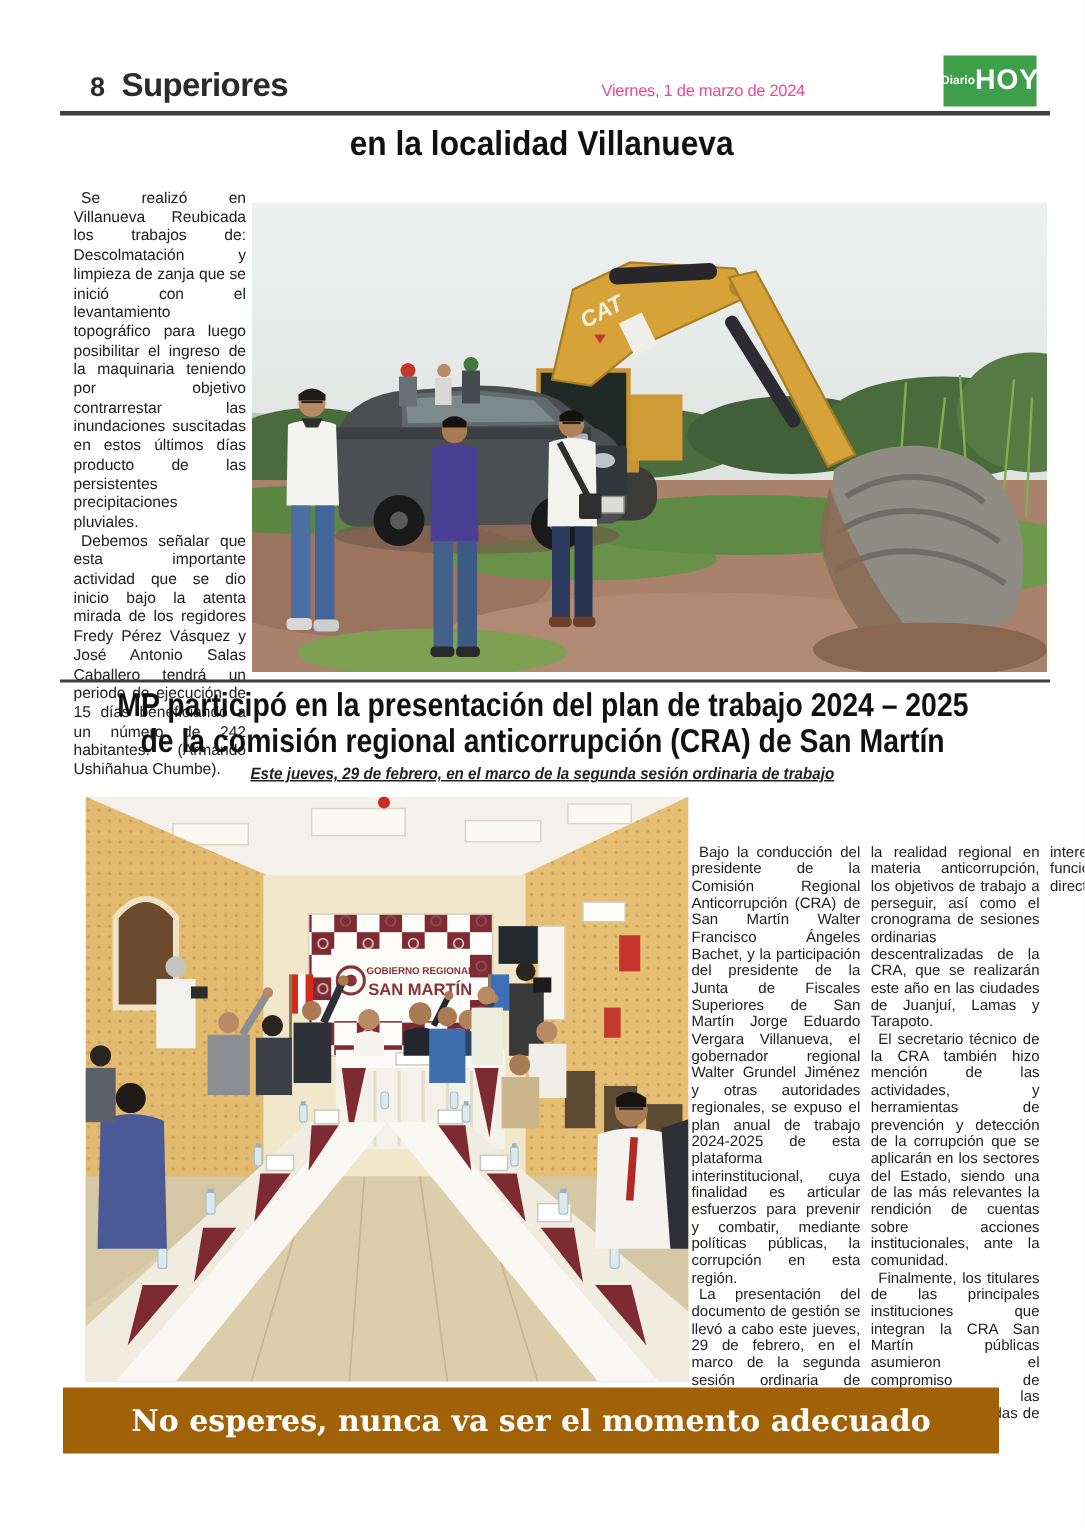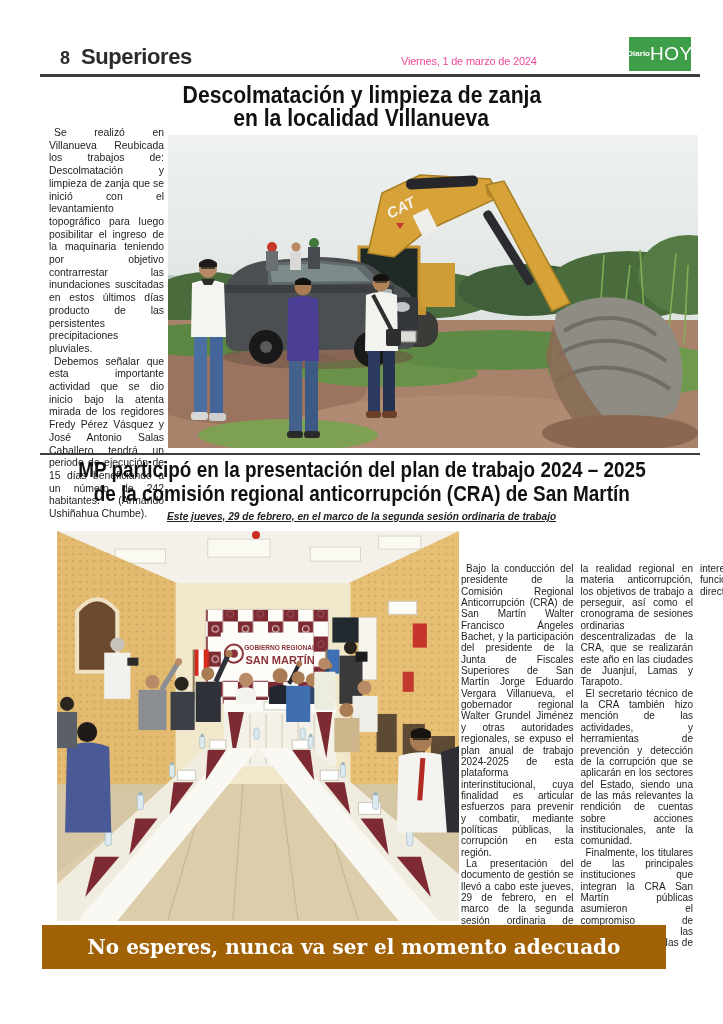--- a/index.html
+++ b/index.html
@@ -16,7 +16,7 @@
   .logo { position:absolute; left:629px; top:37px; width:62px; height:34px; background:#3f9e49;
           display:flex; flex-direction:row; align-items:center; justify-content:center; }
   .logo .diario { font-size:8px; font-weight:bold; color:#fff; line-height:8px; }
-  .logo .hoy    { font-size:19px; font-weight:normal; color:#fff; line-height:18px; letter-spacing:0.5px; }
+  .logo .hoy    { font-size:19px; font-weight:bold; color:#fff; line-height:18px; letter-spacing:0.5px; }
   .rule { position:absolute; left:40px; width:660px; height:3px; background:#3d3d3d; }
   .rule.top { top:74px; }
   .rule.mid { top:453px; height:2px; }

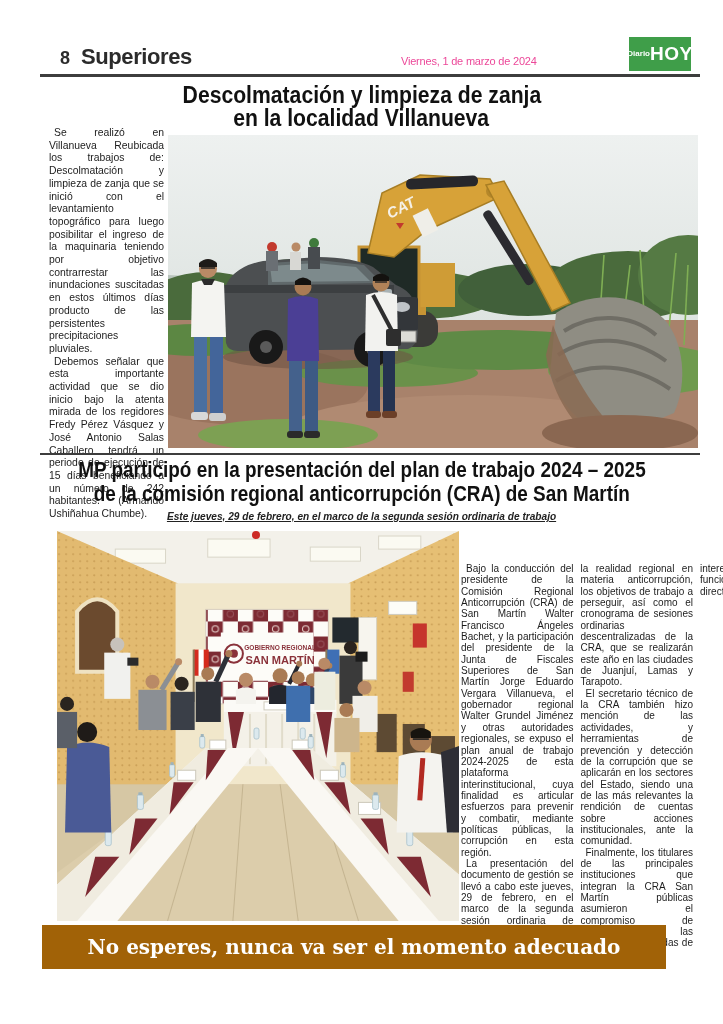--- a/index.html
+++ b/index.html
@@ -64,7 +64,6 @@
   <div class="rule top"></div>
 
   <div class="a-title a1-title">
-    <span class="tline"><span>Descolmatación y limpieza de zanja</span></span>
     <span class="tline"><span>en la localidad Villanueva</span></span>
   </div>
 

